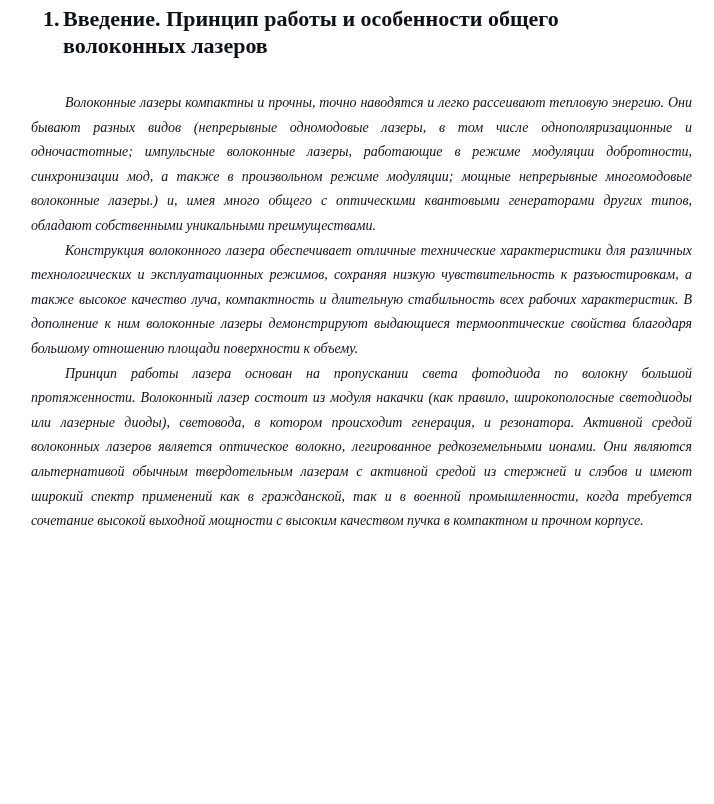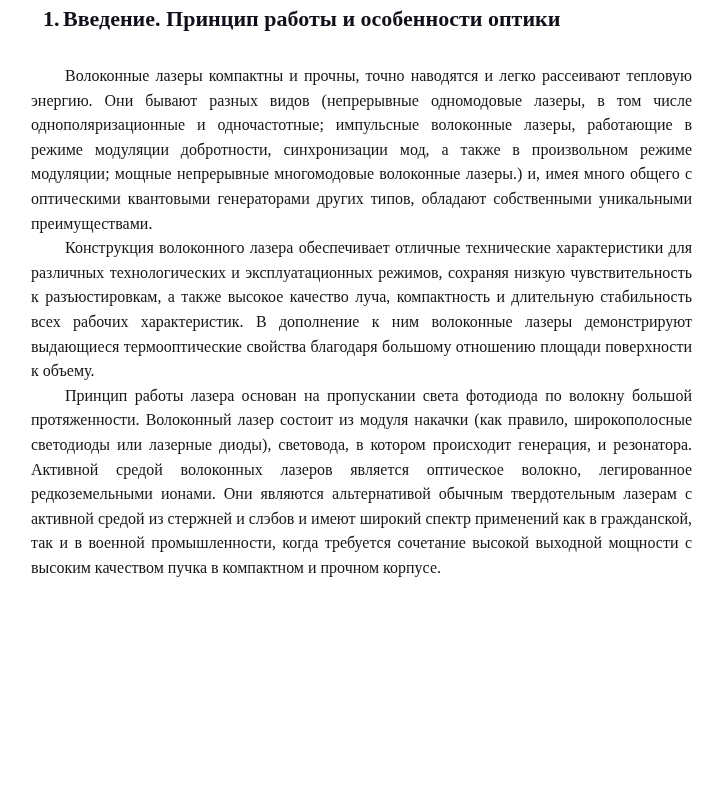--- a/index.html
+++ b/index.html
@@ -54,7 +54,7 @@
   <h1 class="heading">
     <span class="h-num">1.</span>
     <span class="h-text">
-      <span>Введение. Принцип работы и особенности оптики</span><br>
+      <span>Введение. Принцип работы и особенности общего</span><br>
     </span>
   </h1>
 

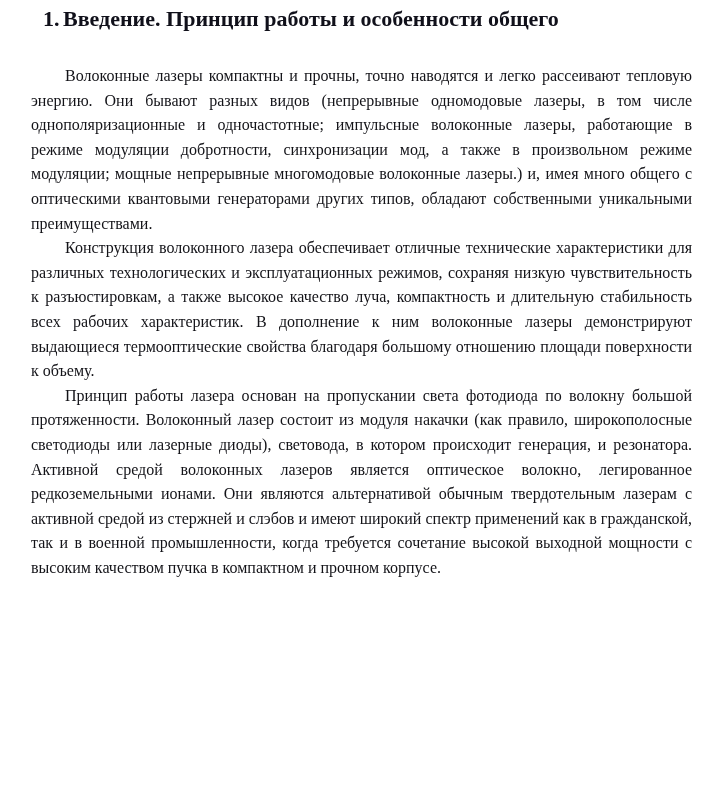--- a/index.html
+++ b/index.html
@@ -55,6 +55,7 @@
     <span class="h-num">1.</span>
     <span class="h-text">
       <span>Введение. Принцип работы и особенности общего</span><br>
+      <span>волоконных лазеров</span>
     </span>
   </h1>
 

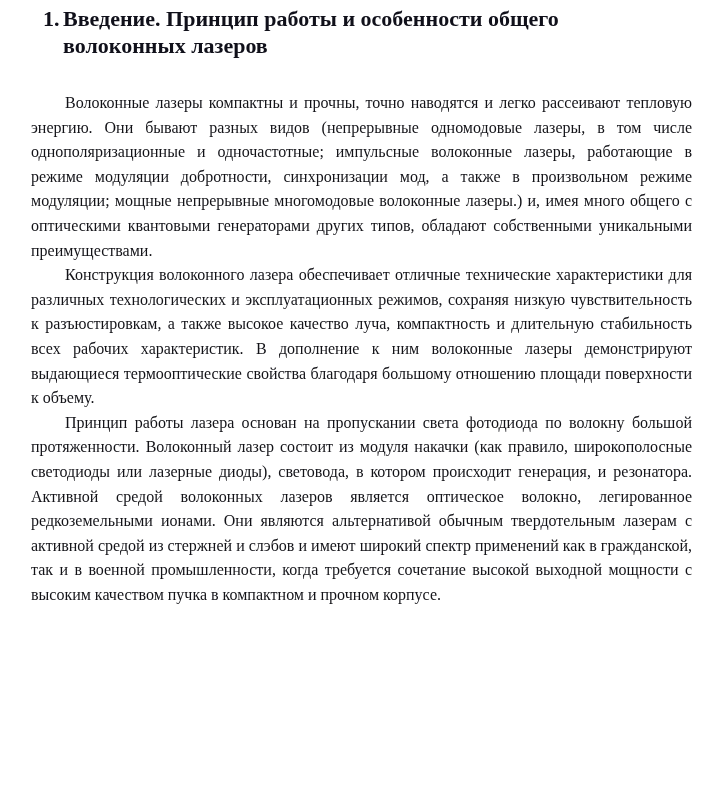--- a/index.html
+++ b/index.html
@@ -39,11 +39,12 @@
   }
   .body-text p {
     margin: 0;
-    font-size: 16px;
+    font-size: 14px;
     line-height: 24.6px;
     text-align: justify;
     text-indent: 34px;
     color: #131318;
+    font-style: italic;
   }
 </style>
 </head>

